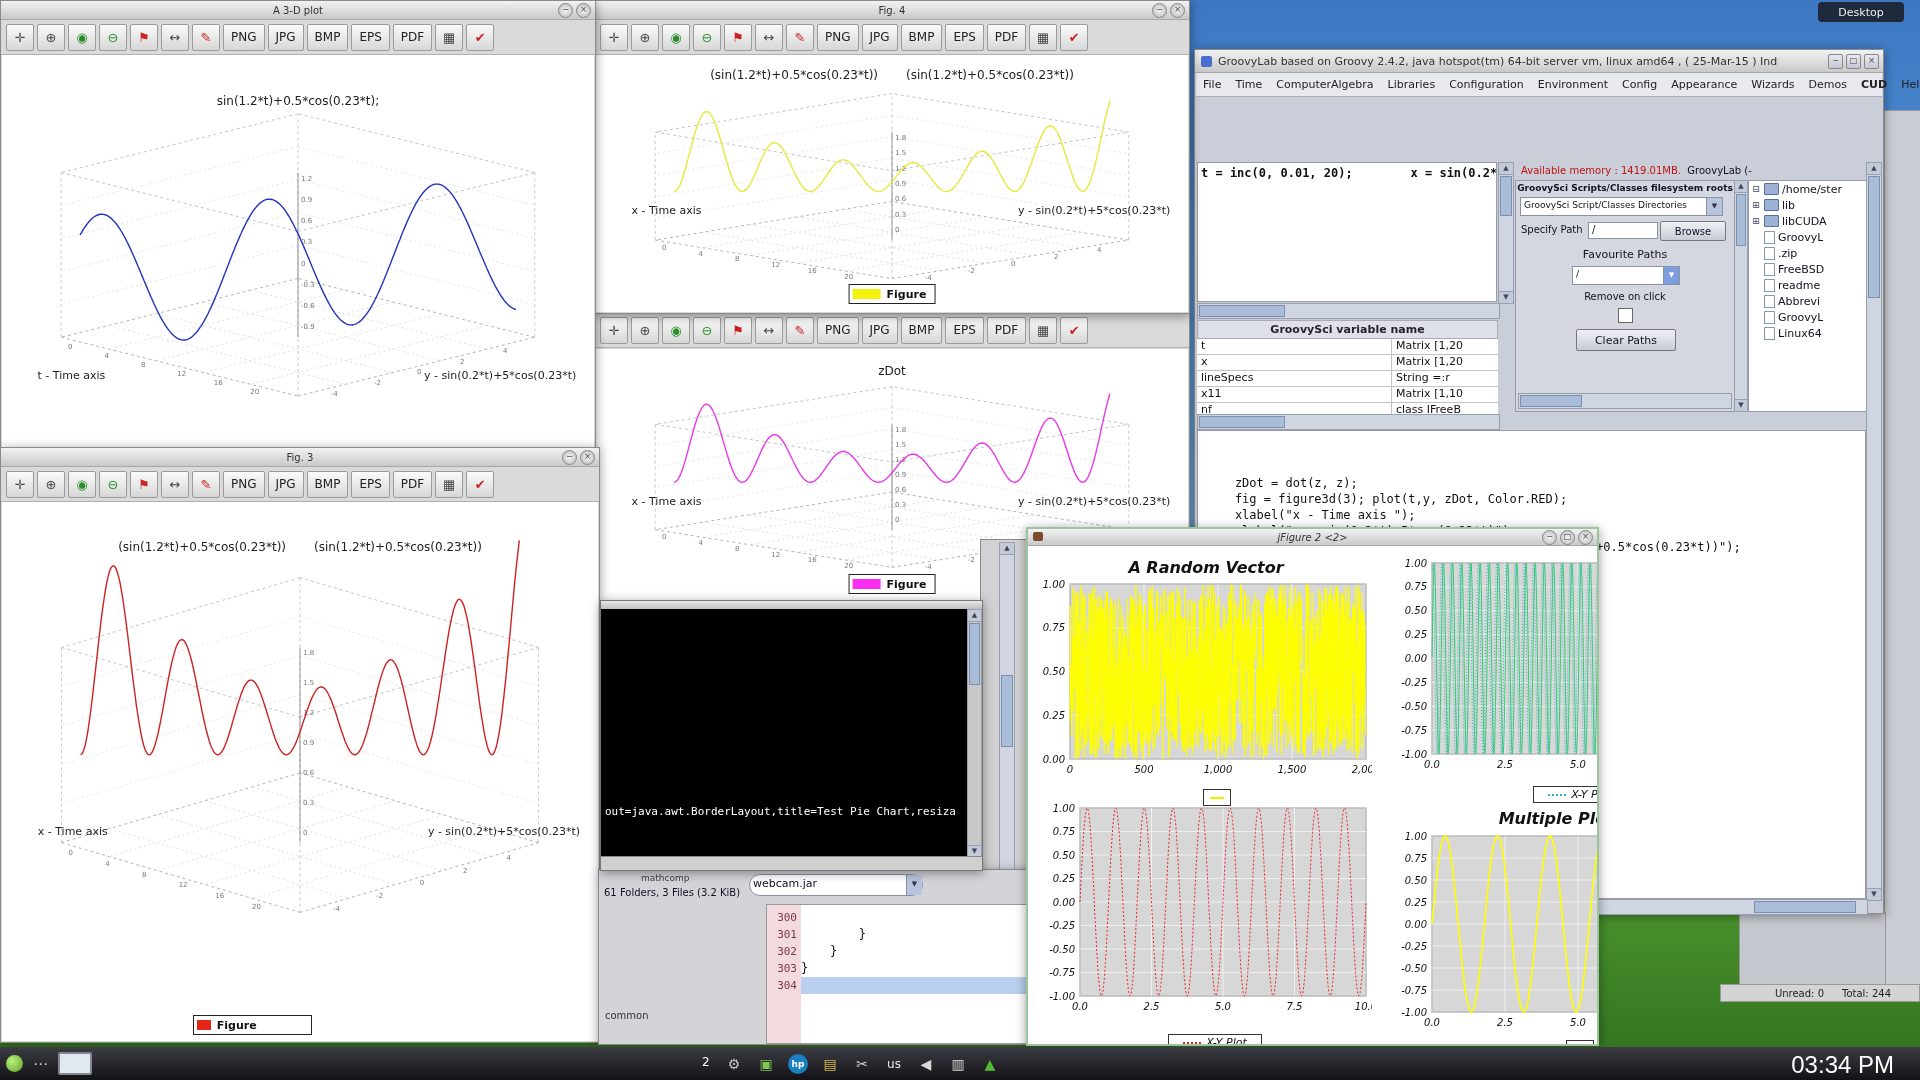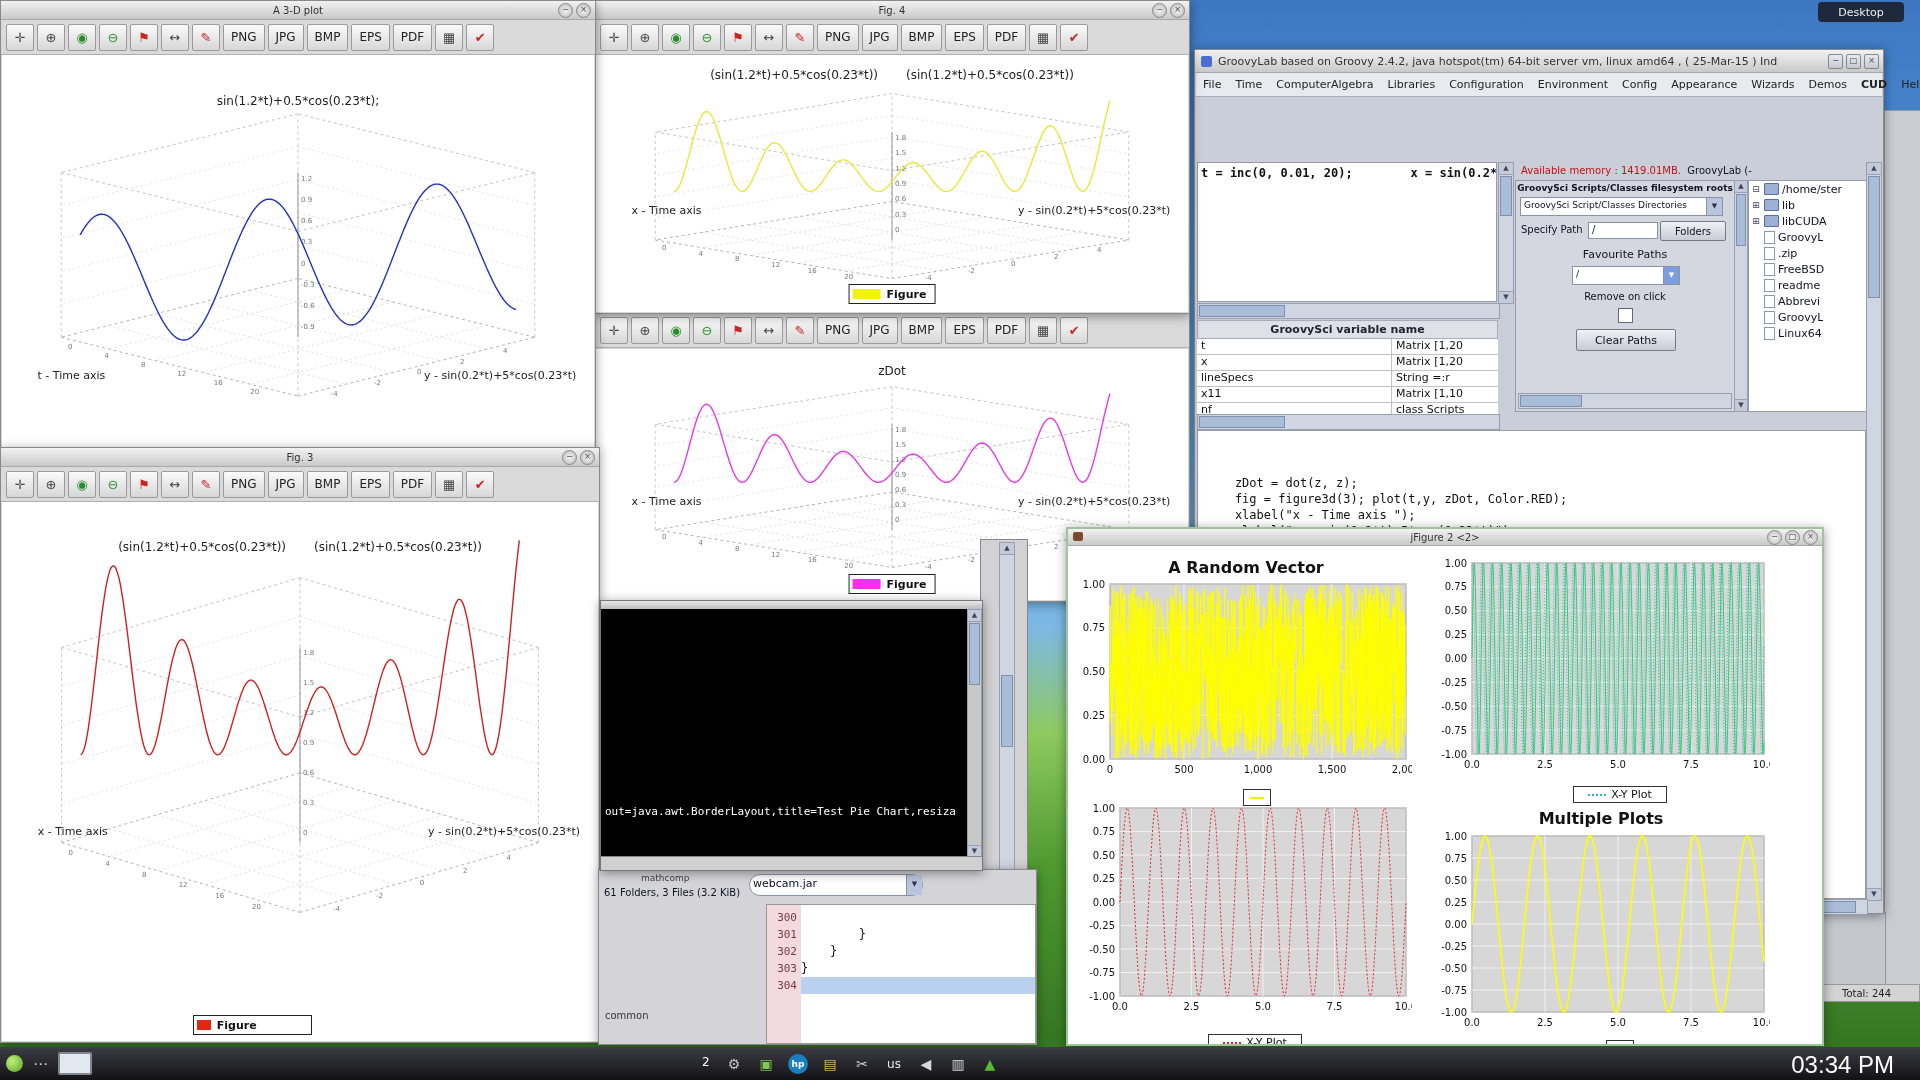--- a/index.html
+++ b/index.html
@@ -167,7 +167,7 @@
       </div>
       <div class="lab" style="left:5px;top:43px;">Specify Path</div>
       <div class="field" style="left:72px;top:41px;width:62px;height:13px;">/</div>
-      <div class="btn" style="left:144px;top:40px;width:64px;height:18px;">Folders</div>
+      <div class="btn" style="left:144px;top:40px;width:64px;height:18px;">Browse</div>
       <div class="lab" style="left:0;top:67px;width:100%;text-align:center;font-size:11px;">Favourite Paths</div>
       <div class="combo" style="left:56px;top:85px;width:106px;">
         <span class="combo-text">/</span>

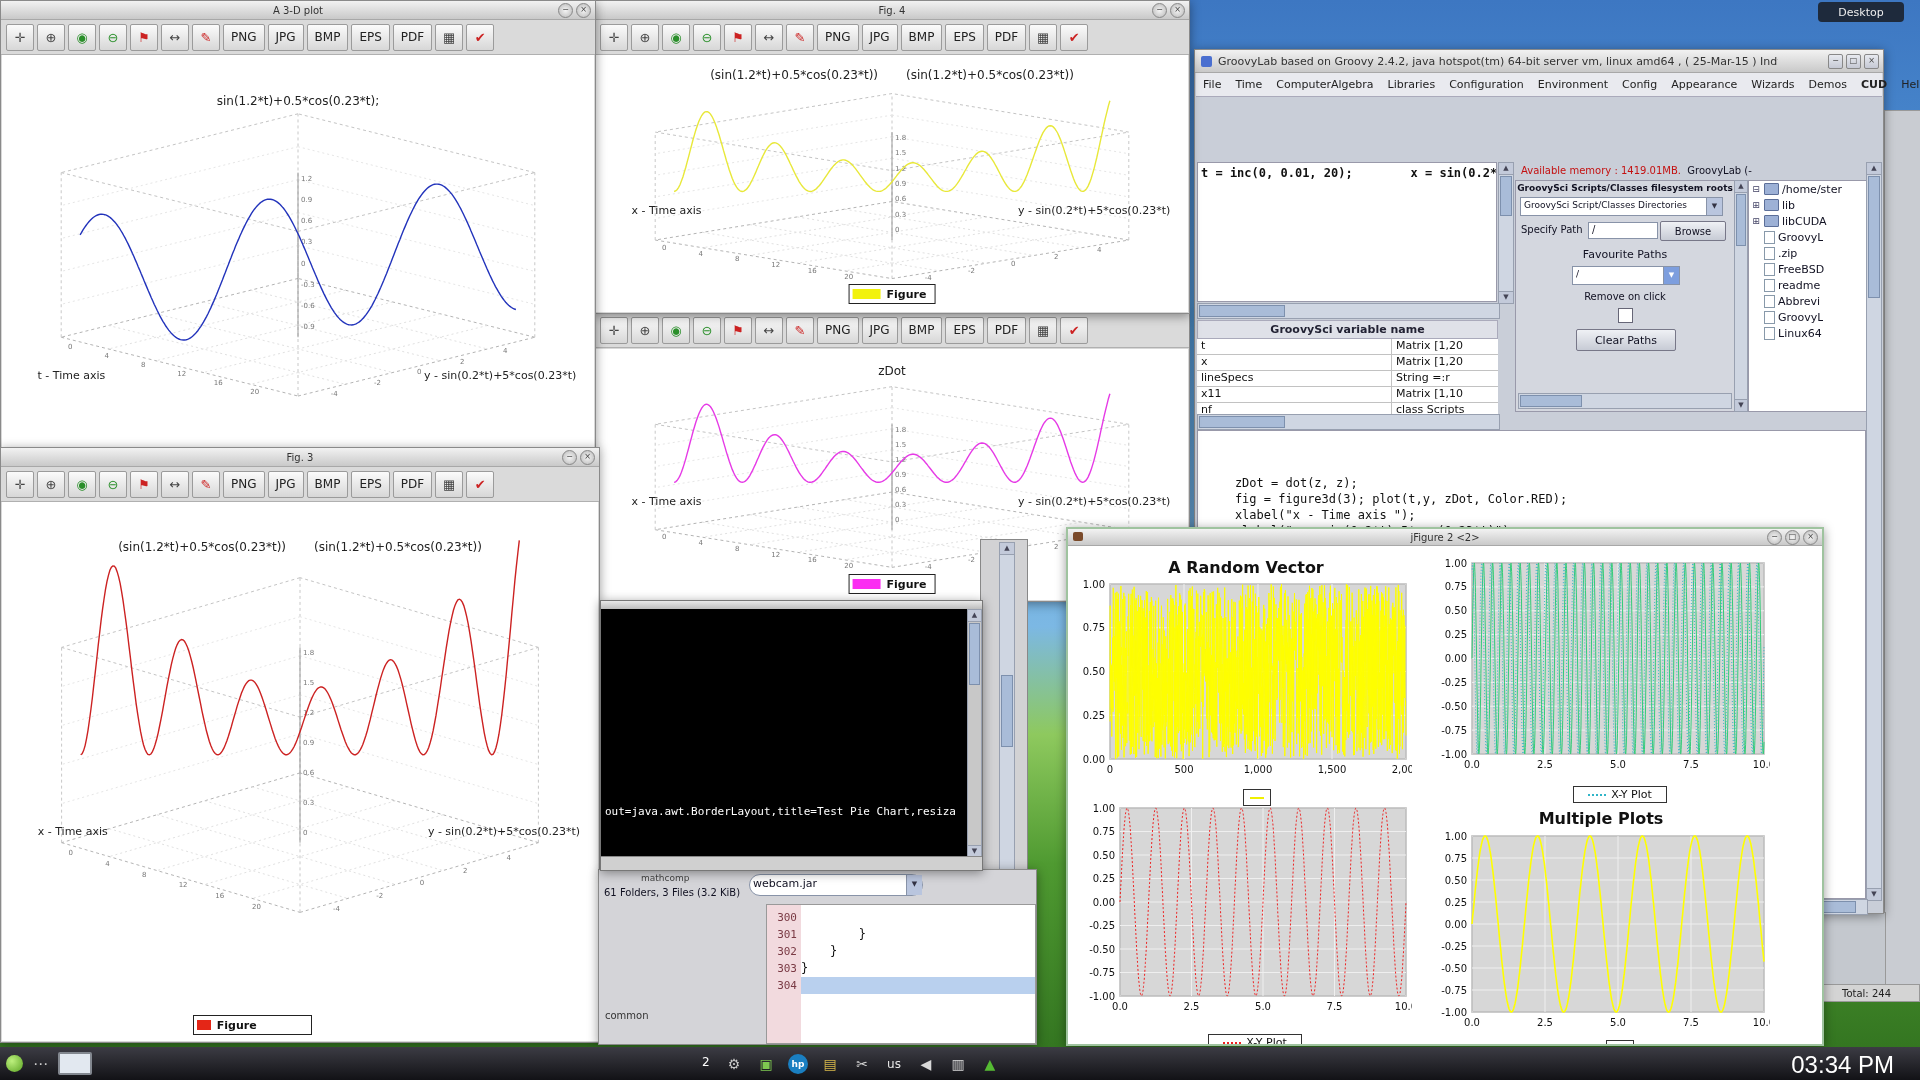--- a/index.html
+++ b/index.html
@@ -147,7 +147,7 @@
           </div>
           <div class="vt-row">
             <span class="vt-name">nf</span>
-            <span class="vt-val">class Scripts</span>
+            <span class="vt-val">class IFreeB</span>
           </div>
         </div>
     </div>

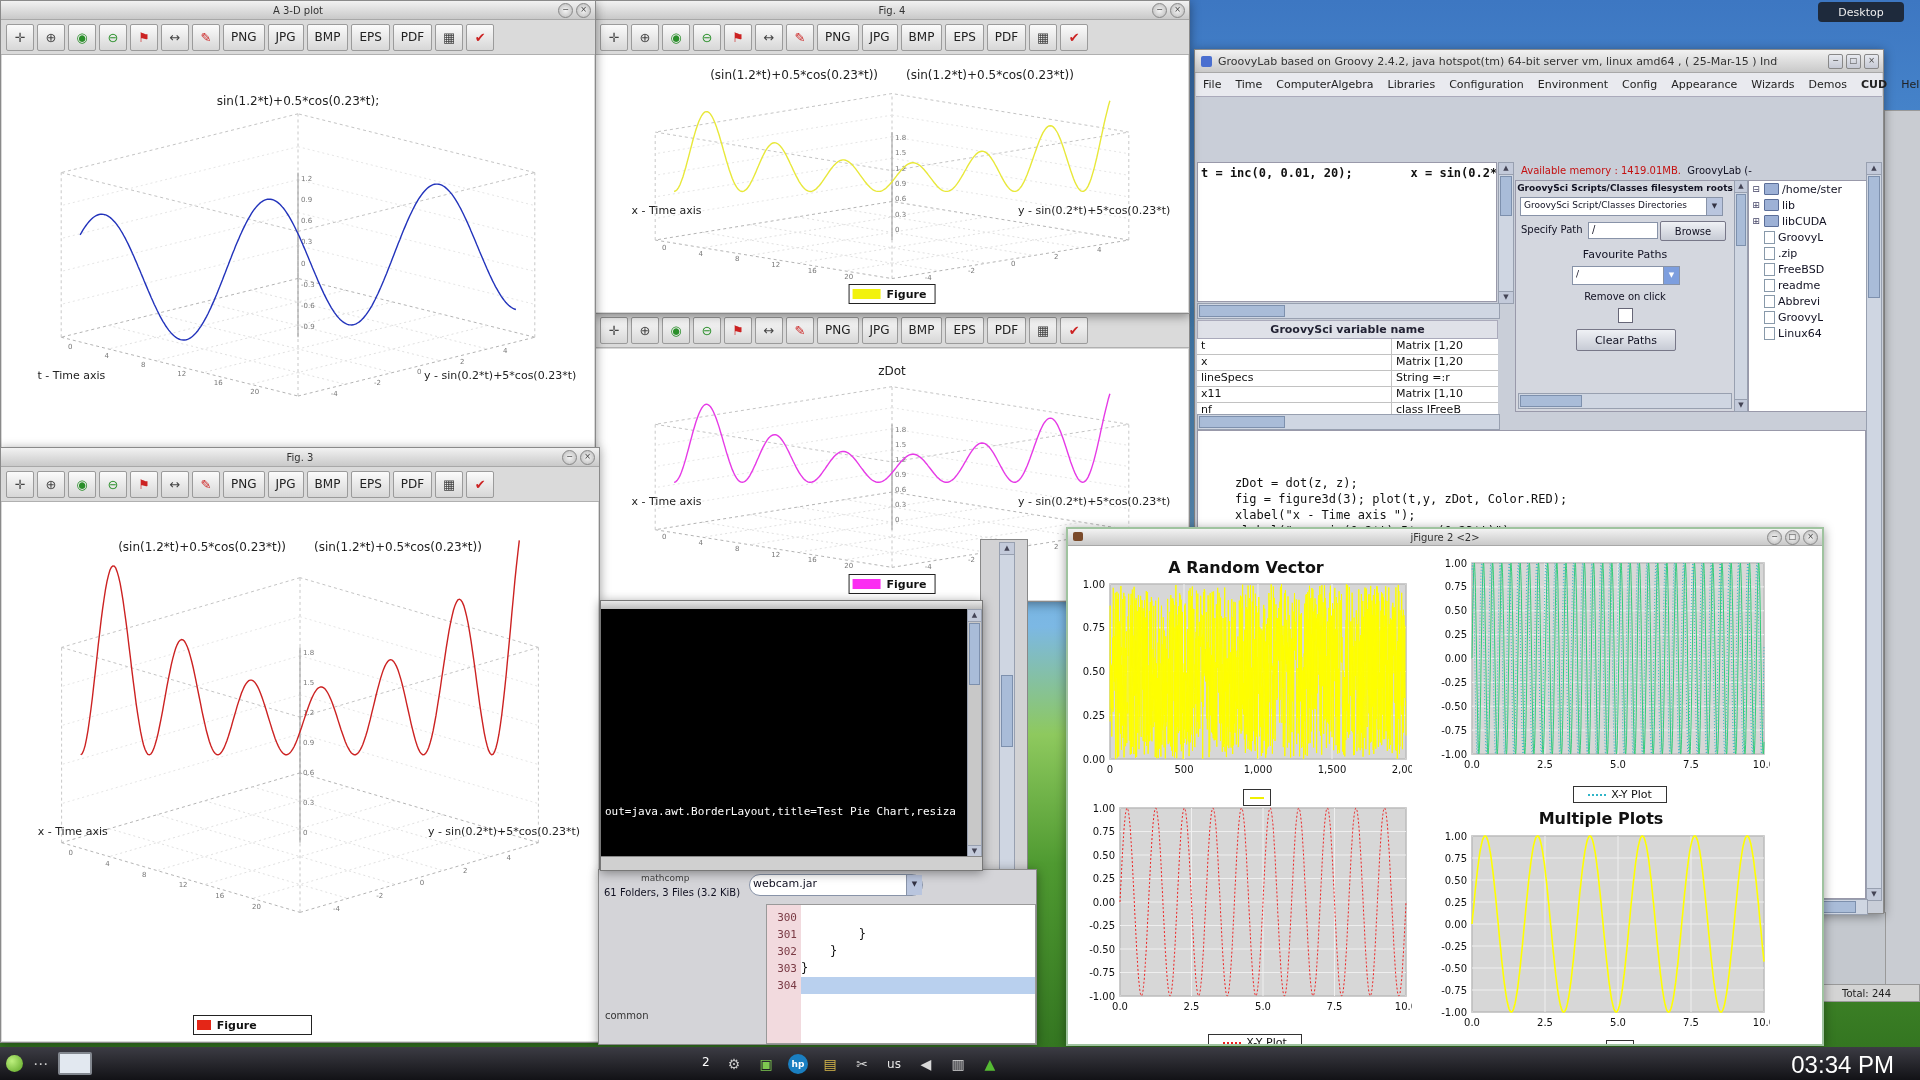--- a/index.html
+++ b/index.html
@@ -639,7 +639,7 @@
     <div class="lab" style="left:6px;top:140px;font-size:10px;color:#333;">common</div>
   </div>
 
-  <div class="window" id="w-jfig" style="left:1066px;top:527px;width:758px;height:519px;z-index:20;background:#fff;border:2px solid #9fc39f;box-sizing:border-box;">
+  <div class="window" id="w-jfig" style="left:1026px;top:527px;width:573px;height:519px;z-index:20;background:#fff;border:2px solid #9fc39f;box-sizing:border-box;font-style:italic;">
     <div class="titlebar" style="height:16px;">
       <span style="position:absolute;left:5px;top:3px;width:10px;height:9px;background:#7a4a2a;border-radius:2px;"></span>
       <span style="font-size:10px;">jFigure 2 &lt;2&gt;</span>

